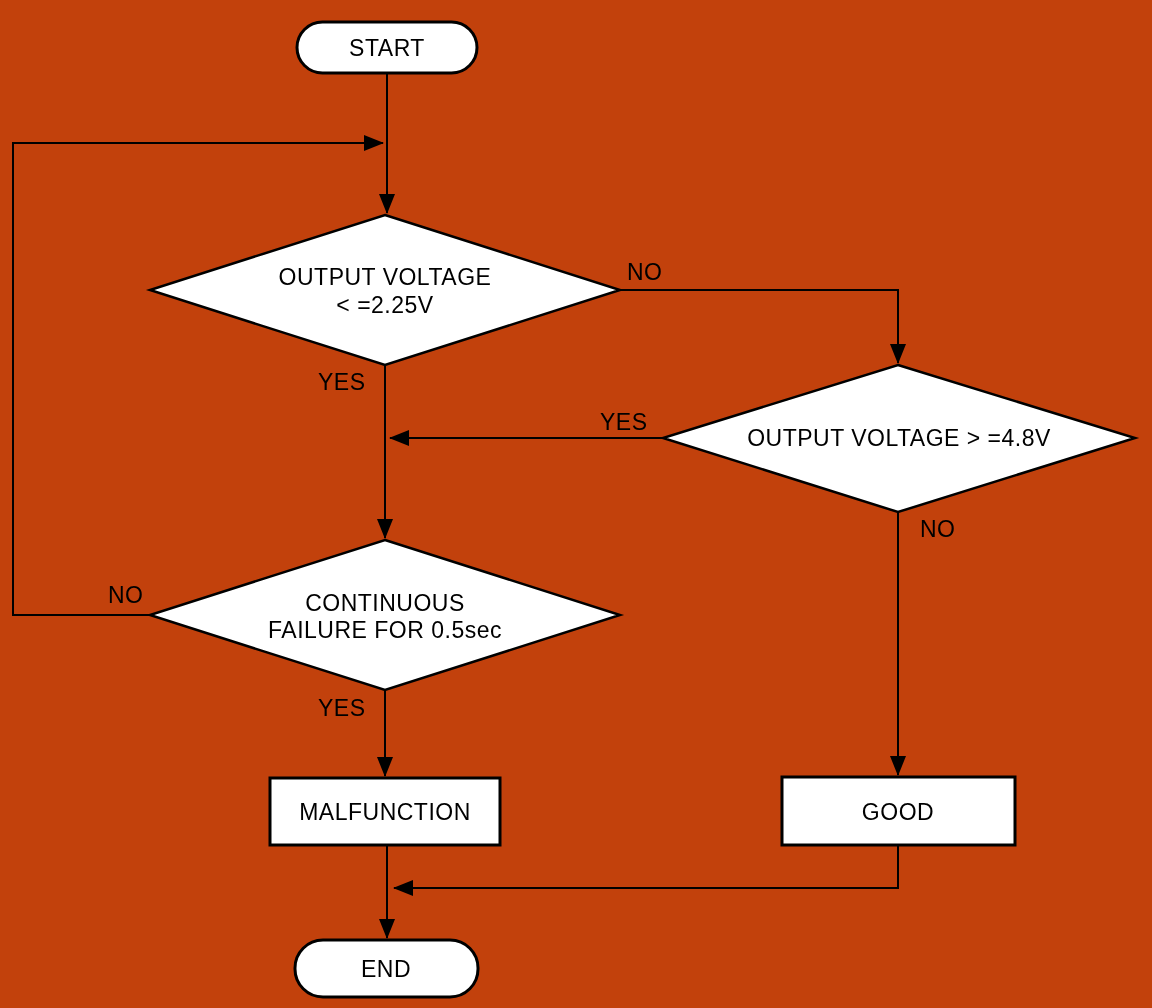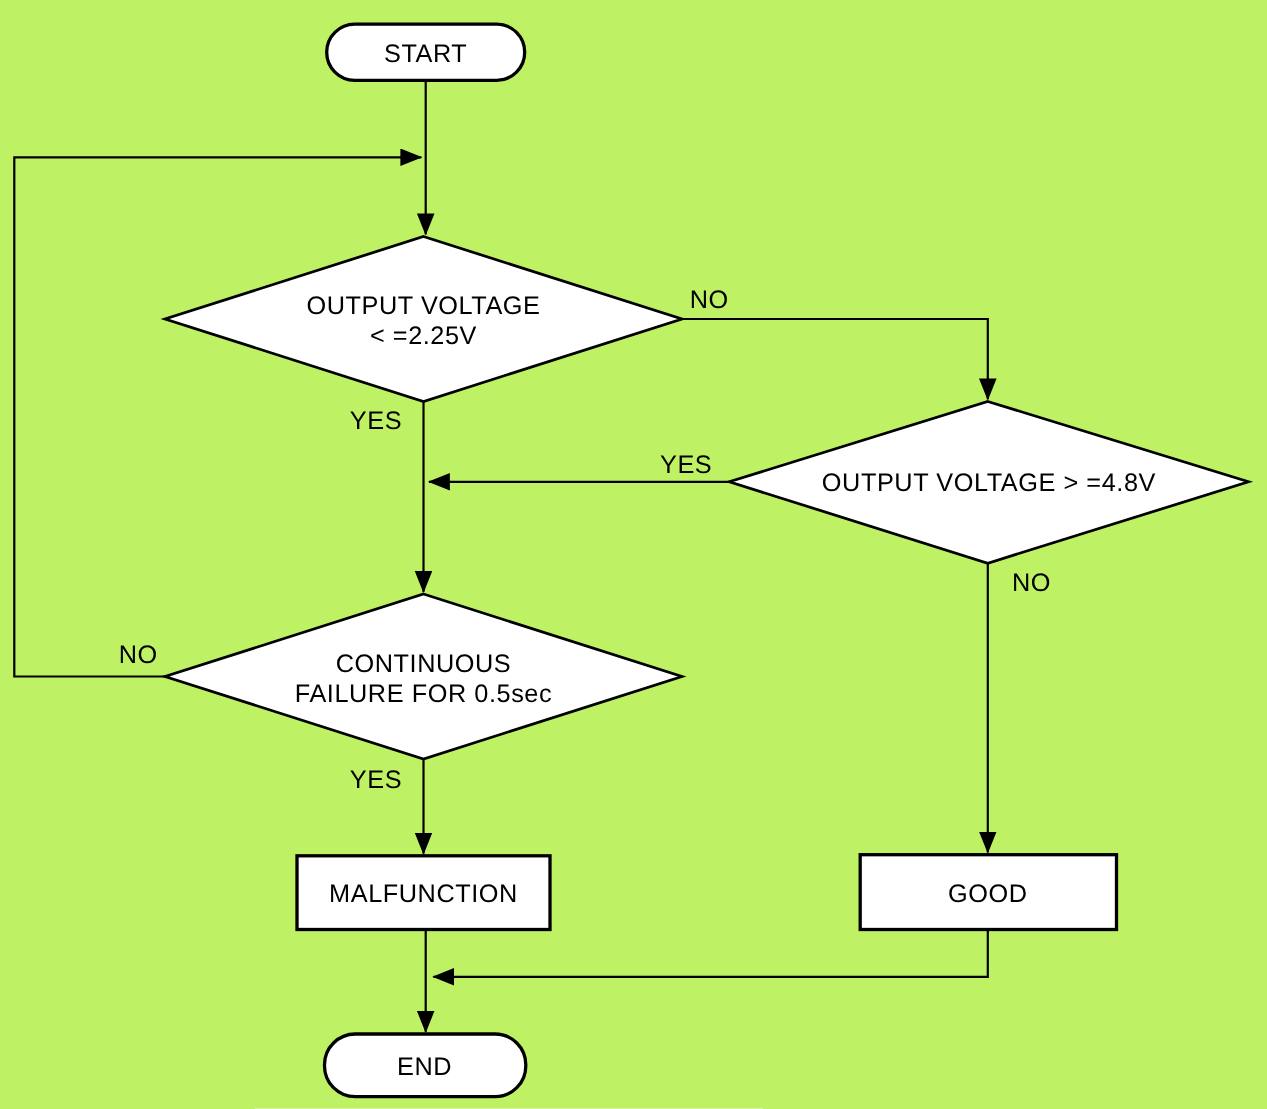--- a/index.html
+++ b/index.html
@@ -11,7 +11,7 @@
     position: relative;
     width: 1152px;
     height: 1008px;
-    background: #bef264;
+    background: #c2410c;
     overflow: hidden;
   }
   svg {

